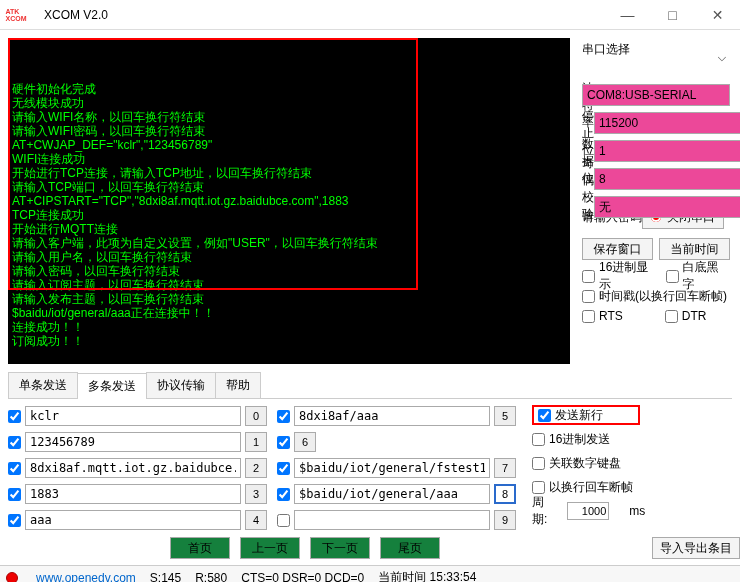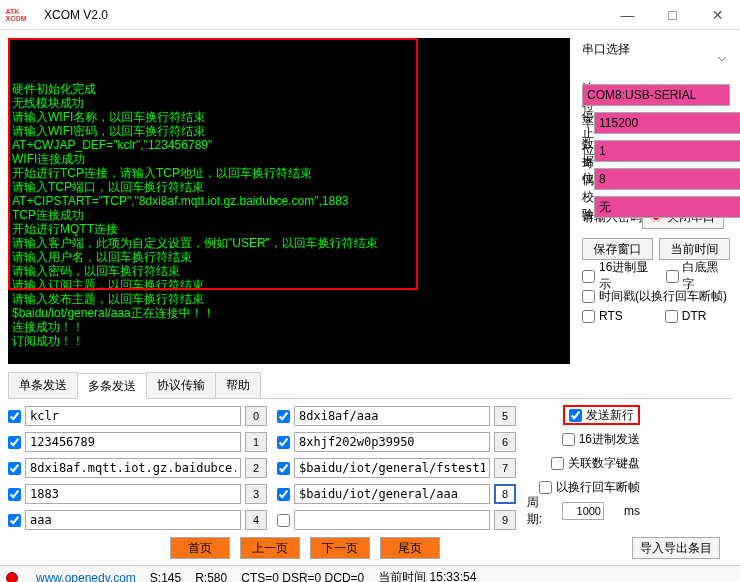--- a/index.html
+++ b/index.html
@@ -35,7 +35,7 @@
   .srow input[type=text] { height:20px; border:1px solid #aaa; padding:0 4px; font-family:"SimSun",monospace; font-size:12px; }
   .numbtn { width:22px; height:20px; border:1px solid #aaa; background:#eee; display:flex; align-items:center; justify-content:center; font-size:11px; }
   .numbtn.active { border:2px solid #2a6acb; background:#fff; }
-  .rightopts { border:0; padding:0 6px; width:120px;align-items:flex-end; }
+  .rightopts { border:0; padding:0 6px; width:120px; }
   .redbox2 { border:2px solid #f00; padding:2px 4px; }
   .navbtns { display:flex; gap:10px; justify-content:center; padding: 4px 0 6px; }
   .navbtns .btn { width:60px; height:22px; border:1px solid #aaa; background:#f97316; display:flex; align-items:center; justify-content:center; font-size:12px; }

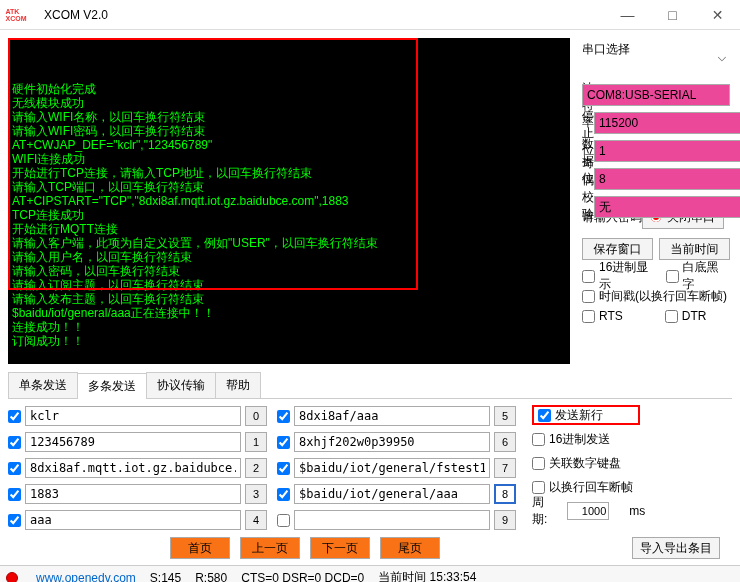--- a/index.html
+++ b/index.html
@@ -164,7 +164,6 @@
       </div>
       <div class="srow">
         <input type="checkbox" checked="" style="">
-        <input type="text" value="8xhjf202w0p39950" style="">
         <div class="numbtn">6</div>
       </div>
       <div class="srow">

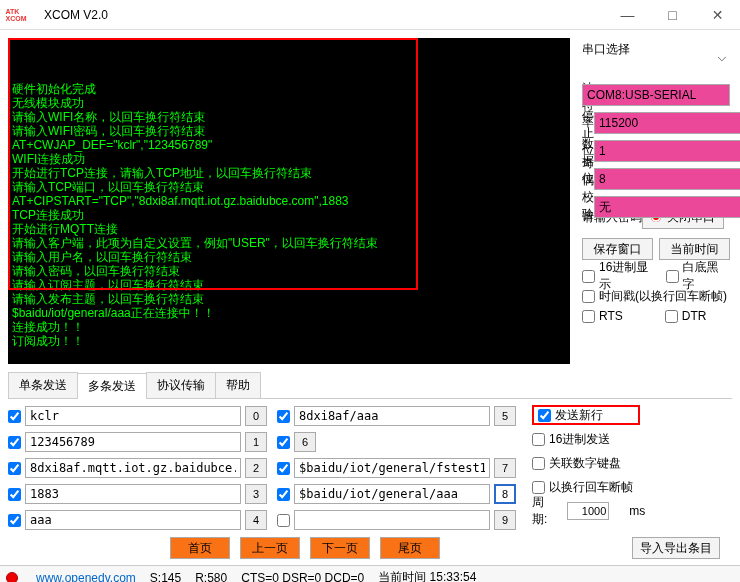--- a/index.html
+++ b/index.html
@@ -38,7 +38,7 @@
   .rightopts { border:0; padding:0 6px; width:120px; }
   .redbox2 { border:2px solid #f00; padding:2px 4px; }
   .navbtns { display:flex; gap:10px; justify-content:center; padding: 4px 0 6px; }
-  .navbtns .btn { width:60px; height:22px; border:1px solid #aaa; background:#f97316; display:flex; align-items:center; justify-content:center; font-size:12px; }
+  .navbtns .btn { width:60px; height:22px; border:1px solid #aaa; background:#15803d; display:flex; align-items:center; justify-content:center; font-size:12px; }
   .statusbar { height:24px; border-top:1px solid #ccc; display:flex; align-items:center; font-size:12px; padding:0 6px; gap:14px; background:#f7f7f7; }
   .status-dot { width:12px; height:12px; border-radius:50%; background:#e00; border:1px solid #a00; margin-right:4px; }
   .link { color:#06c; text-decoration:underline; }

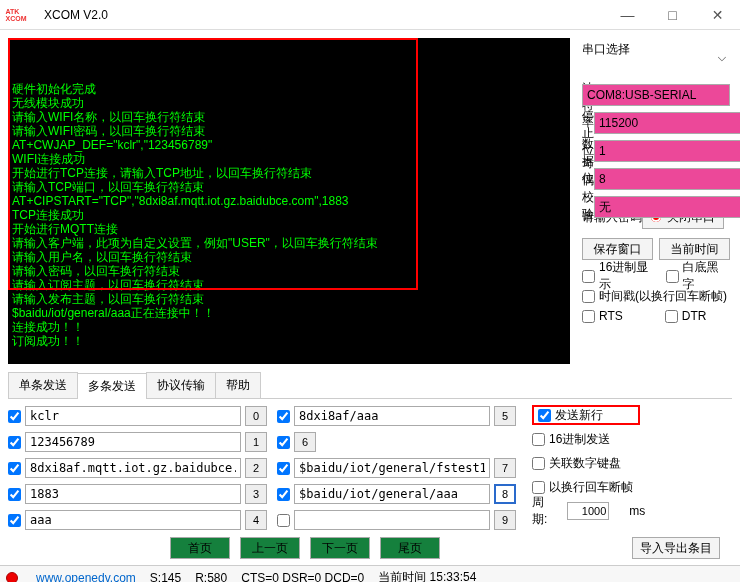--- a/index.html
+++ b/index.html
@@ -43,7 +43,7 @@
   .status-dot { width:12px; height:12px; border-radius:50%; background:#e00; border:1px solid #a00; margin-right:4px; }
   .link { color:#06c; text-decoration:underline; }
   .cycle input[type=text] { width:42px; height:18px; border:1px solid #aaa; text-align:right; padding-right:2px; margin: 0 18px; font-size:11px; }
-  .exportbtn { width: 88px; height:22px; border:1px solid #aaa; background:#f4f4f4; display:flex; align-items:center; justify-content:center; font-size:12px; margin-left:auto; margin-right:20px; margin-top:4px; }
+  .exportbtn { width: 88px; height:22px; border:1px solid #aaa; background:#f4f4f4; display:flex; align-items:center; justify-content:center; font-size:12px; margin-left:auto; margin-right:0; margin-top:4px; }
   .sec-bottom { display:flex; align-items:flex-start; }
   .colL input[type=text] { width: 216px; }
   .colR input[type=text] { width: 196px; }

